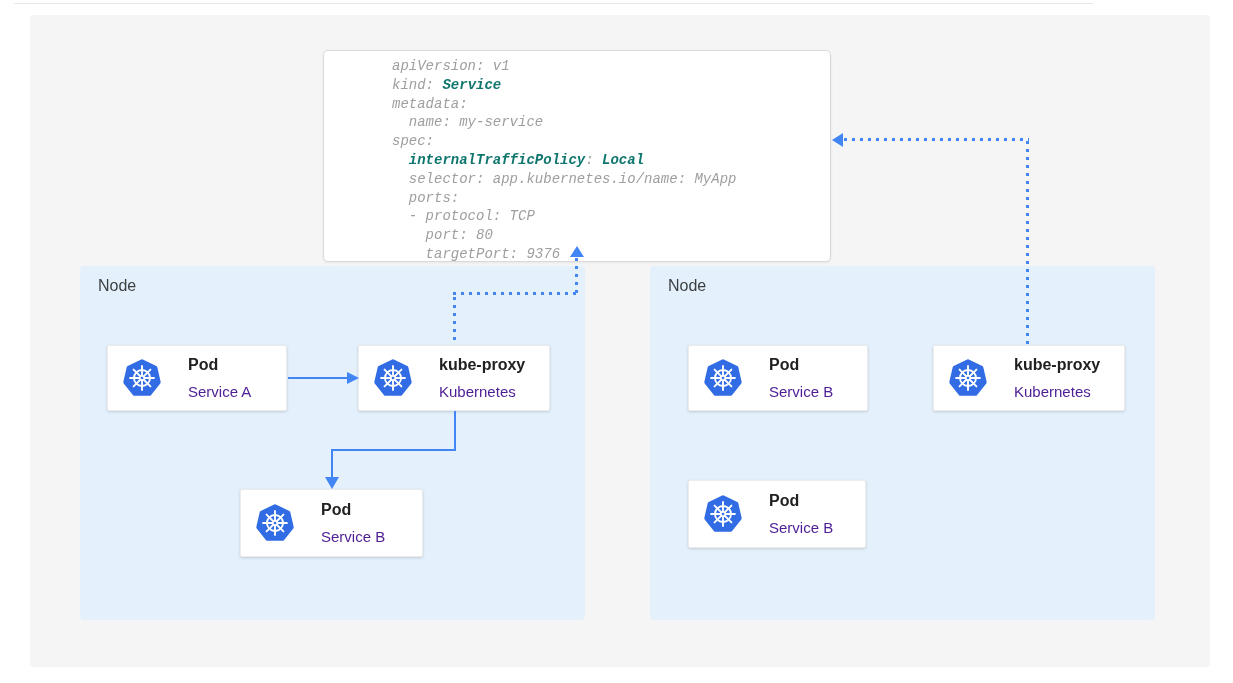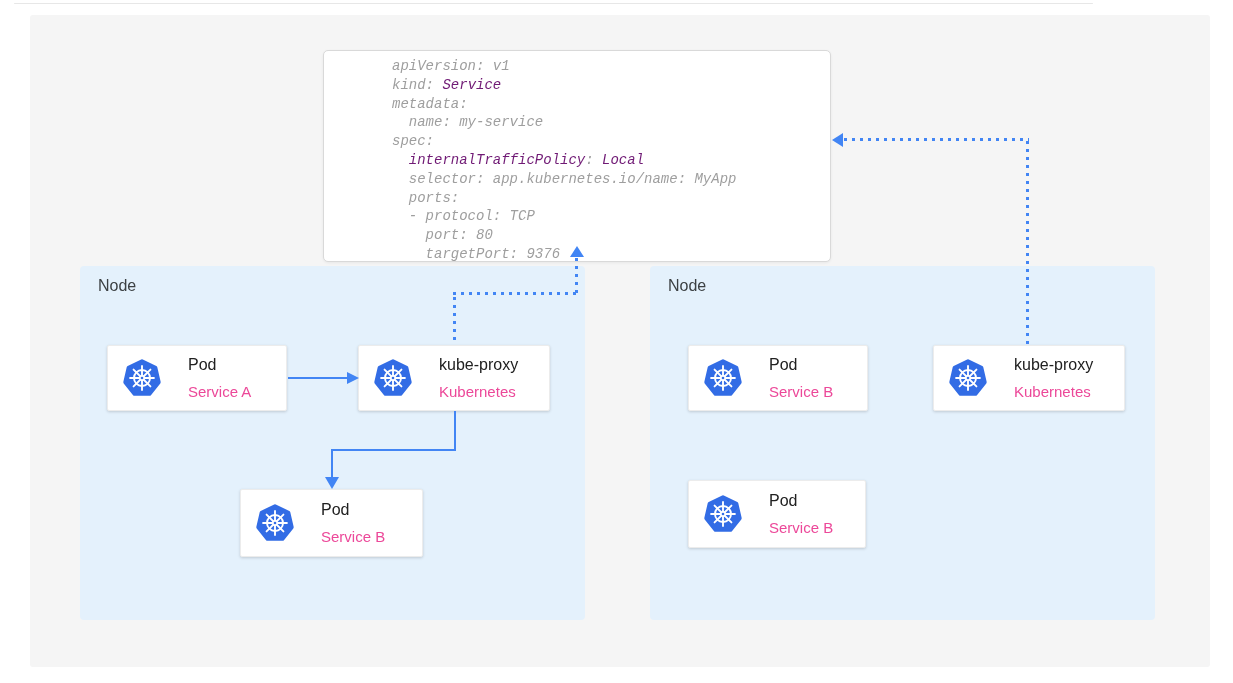--- a/index.html
+++ b/index.html
@@ -17,7 +17,7 @@
   .yaml-code{padding:6px 0 0 68px;white-space:pre;
         font-family:"Liberation Mono",monospace;font-style:italic;
         font-size:14px;line-height:18.8px;color:#9e9e9e;}
-  .yaml-code .b{font-weight:normal;color:#701a75;}
+  .yaml-code .b{font-weight:bold;color:#0f766e;}
 
   
   .node{position:absolute;width:505px;height:354px;background:#e4f1fc;border-radius:4px;}

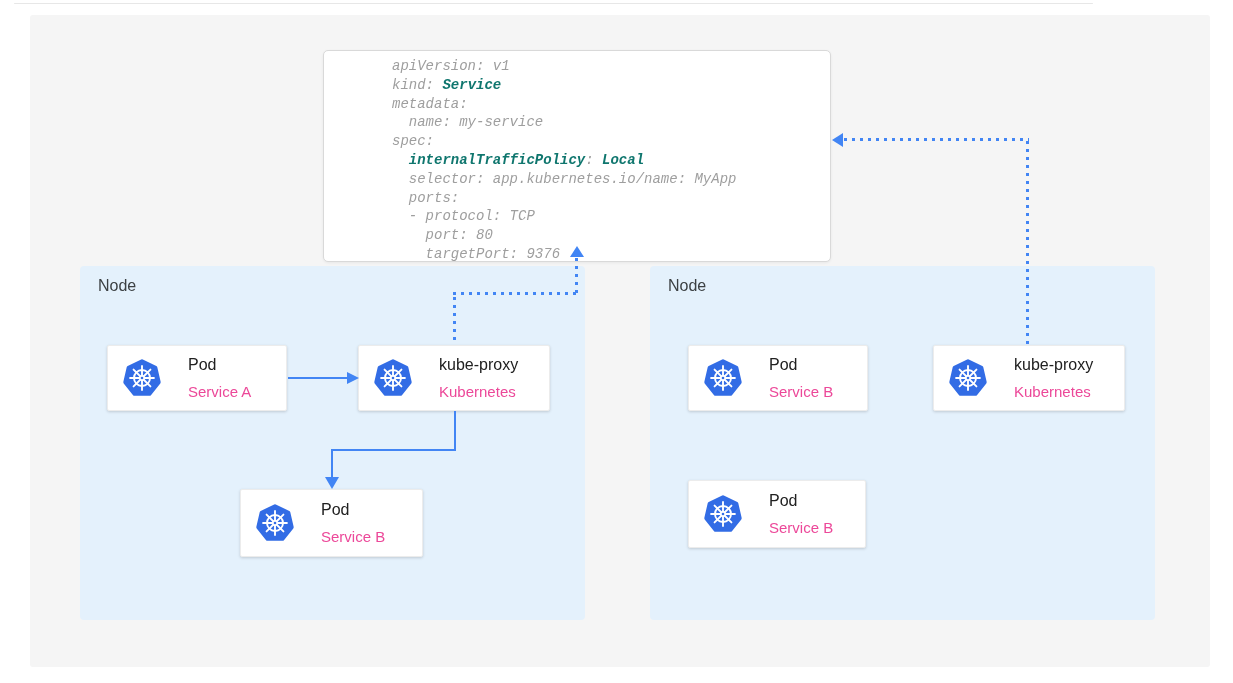--- a/index.html
+++ b/index.html
@@ -32,7 +32,7 @@
         display:flex;align-items:center;padding-left:13px;}
   .card .icon{width:42px;height:42px;flex:0 0 auto;}
   .card .txt{margin-left:25px;}
-  .card-title{font-size:16px;font-weight:400;color:#212121;line-height:21px;}
+  .card-title{font-size:16px;font-weight:700;color:#212121;line-height:21px;}
   .card-sub{font-size:15px;color:#ec4899;line-height:20px;margin-top:7px;}
 
   .card-l-pod-a {left:107px;top:345px;width:180px;height:66px;}

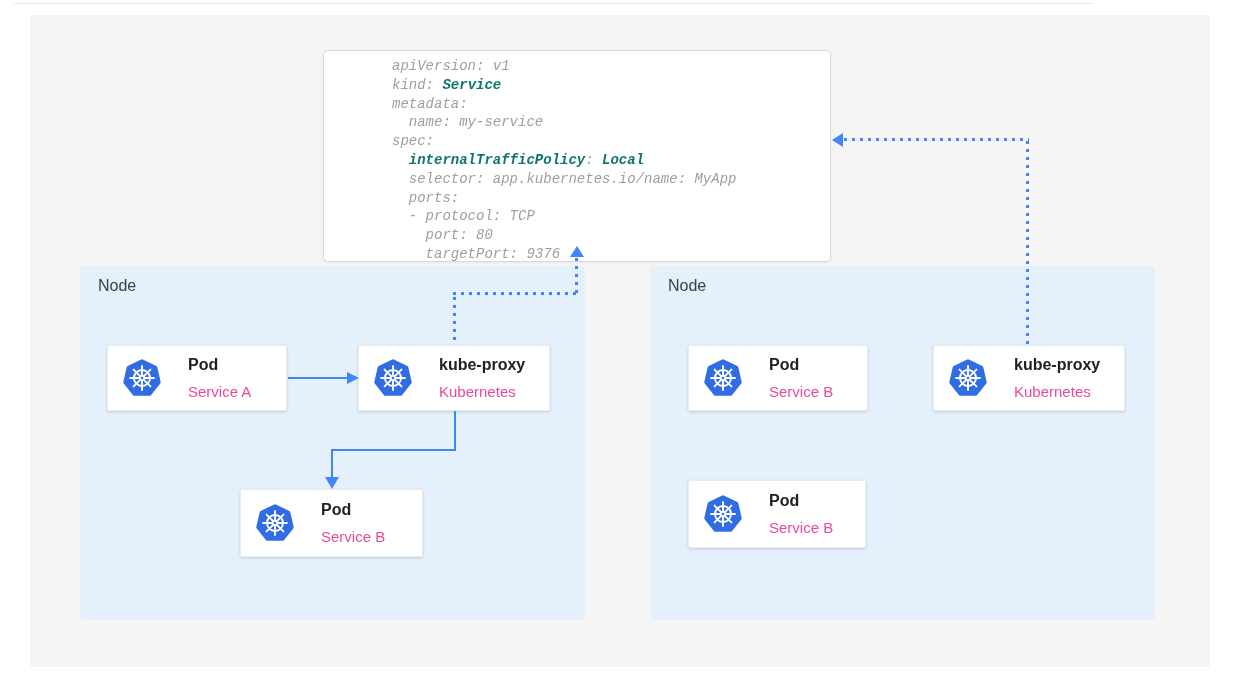--- a/index.html
+++ b/index.html
@@ -33,7 +33,7 @@
   .card .icon{width:42px;height:42px;flex:0 0 auto;}
   .card .txt{margin-left:25px;}
   .card-title{font-size:16px;font-weight:700;color:#212121;line-height:21px;}
-  .card-sub{font-size:15px;color:#ec4899;line-height:20px;margin-top:7px;}
+  .card-sub{font-size:15px;color:#4c1d95;line-height:20px;margin-top:7px;}
 
   .card-l-pod-a {left:107px;top:345px;width:180px;height:66px;}
   .card-l-kproxy{left:358px;top:345px;width:192px;height:66px;}

